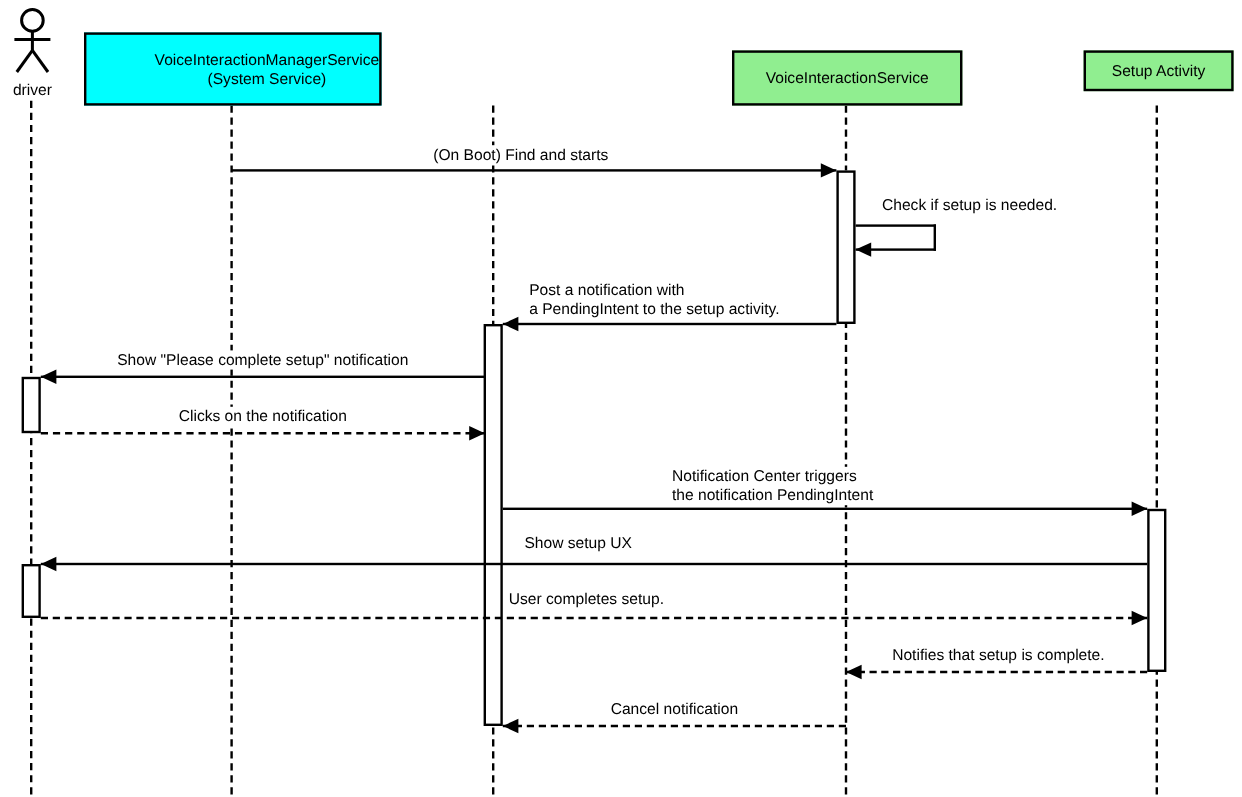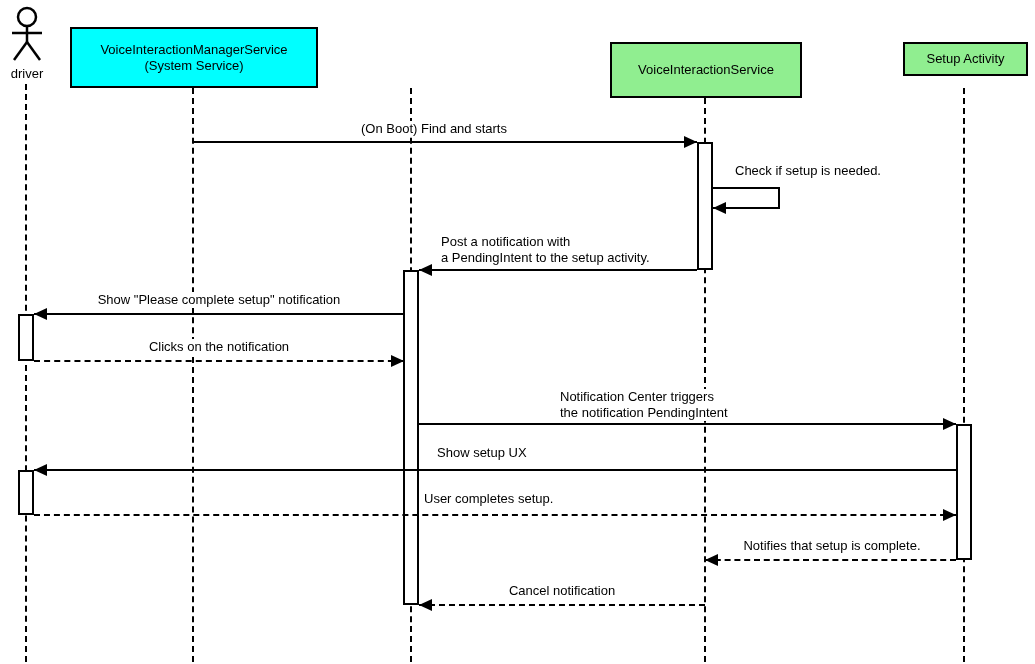--- a/index.html
+++ b/index.html
@@ -15,7 +15,7 @@
     display:flex;align-items:center;justify-content:center;text-align:center;
     font-size:13px;line-height:16px;white-space:pre-line;
   }
-  .pbox.cyan{background:#00ffff;}
+  .pbox.cyan{background:#00ffff;justify-content:flex-end;}
   .pbox.green{background:#90ee90;}
   
   .activation{position:absolute;width:16px;background:#ffffff;border:2px solid #000;box-sizing:border-box;}

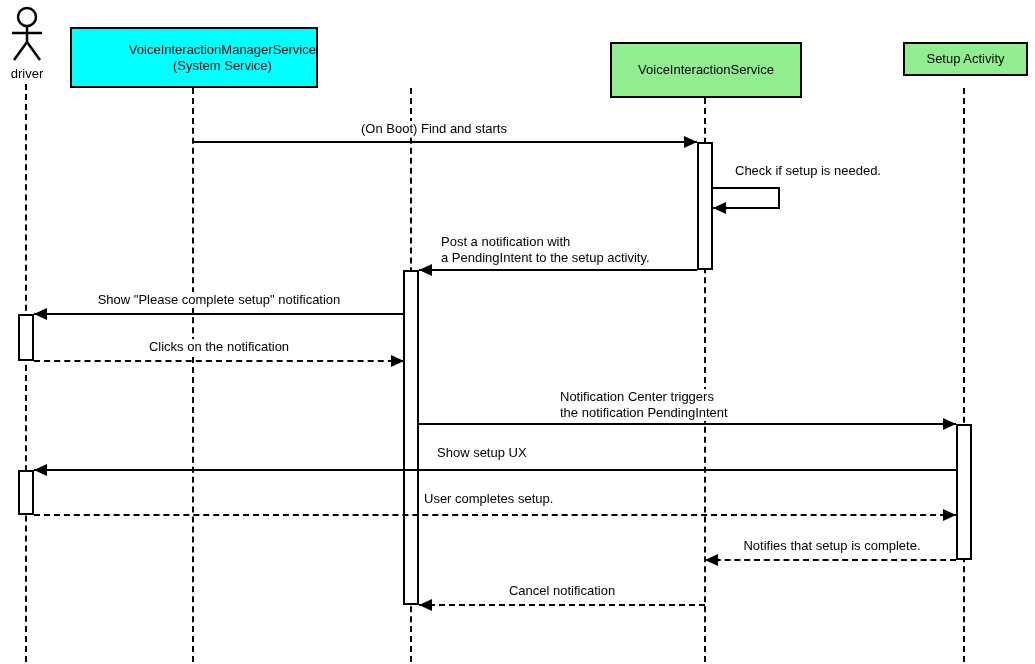--- a/index.html
+++ b/index.html
@@ -113,7 +113,7 @@
     <span>VoiceInteractionManagerService
 (System Service)</span>
   </div>
-  <div class="pbox green" style="left:610px;top:42px;width:192px;height:56px;">
+  <div class="pbox green" style="left:610px;top:42px;width:192px;height:46px;">
     <span>VoiceInteractionService</span>
   </div>
   <div class="pbox green" style="left:903px;top:42px;width:125px;height:34px;">

